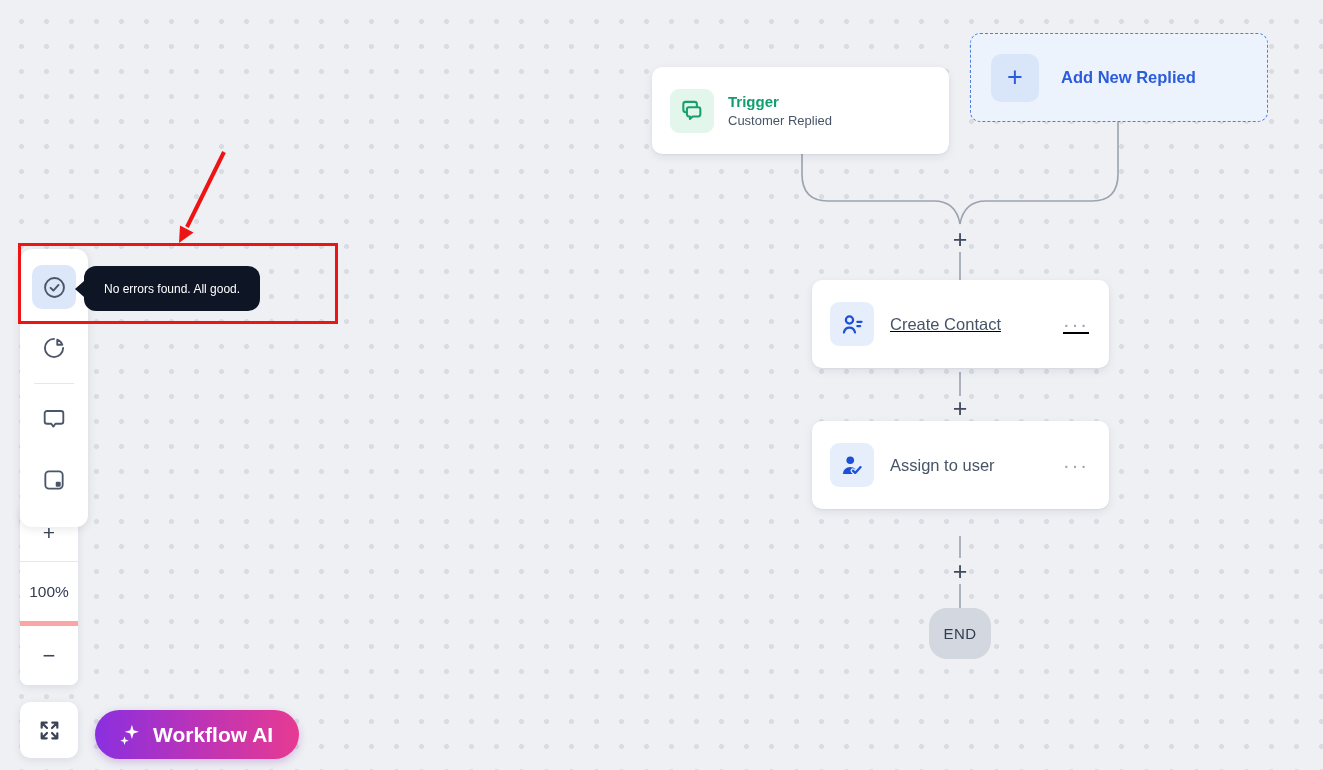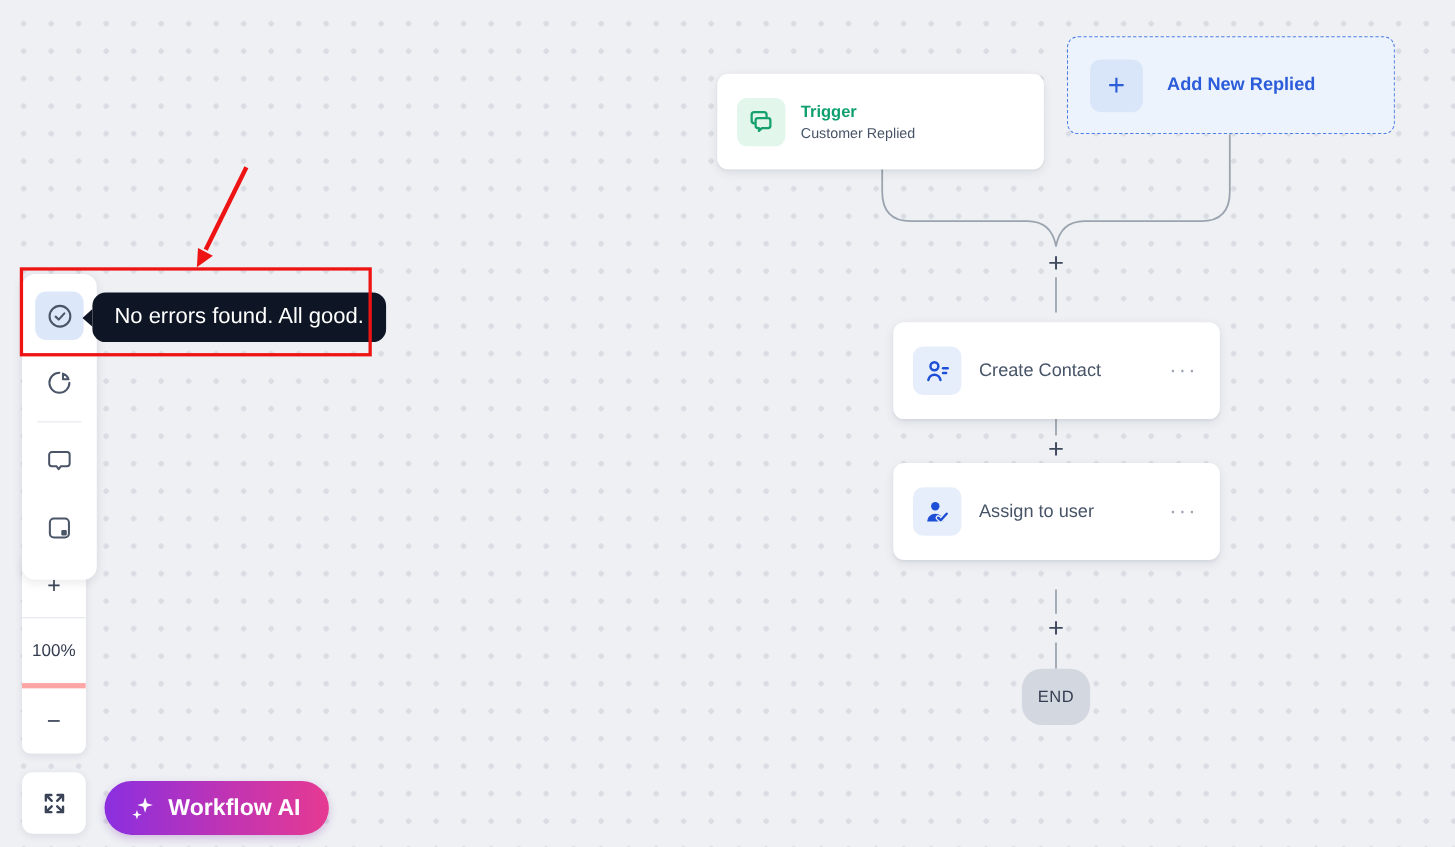--- a/index.html
+++ b/index.html
@@ -76,7 +76,7 @@
   .tooltip {
     left:84px; top:266px; height:45px; background:#0e1524; border-radius:12px;
     display:flex; align-items:center; padding:0 20px; z-index:10;
-    color:#fff; font-size:20px; white-space:nowrap;
+    color:#fff; font-size:12px; white-space:nowrap;
   }
   .tooltip-arrow {
     position:absolute; left:-9px; top:50%; transform:translateY(-50%);

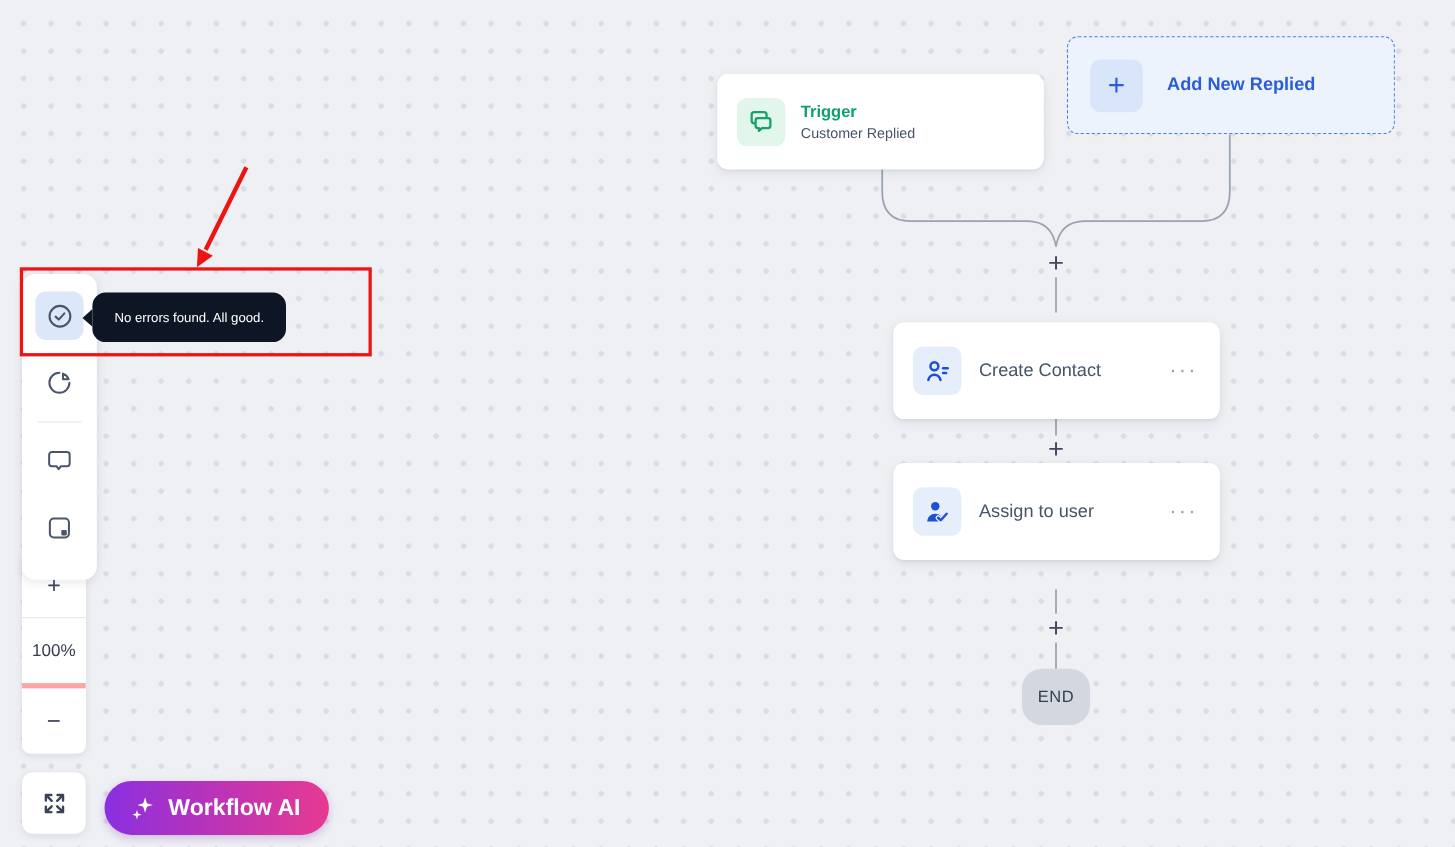--- a/index.html
+++ b/index.html
@@ -154,7 +154,7 @@
 <div class="abs plus-node" style="left:947px; top:395px;">+</div>
 <div class="abs plus-node" style="left:947px; top:558px;">+</div>
 
-<div class="abs card action-card" style="top:293px;">
+<div class="abs card action-card" style="top:280px;text-decoration:underline;">
   <span class="icon-box blue">
     <svg width="27" height="27" viewBox="0 0 24 24" fill="none" stroke="#1d4fd7" stroke-width="2" stroke-linecap="round">
       <circle cx="9.3" cy="8" r="3.2"></circle>

